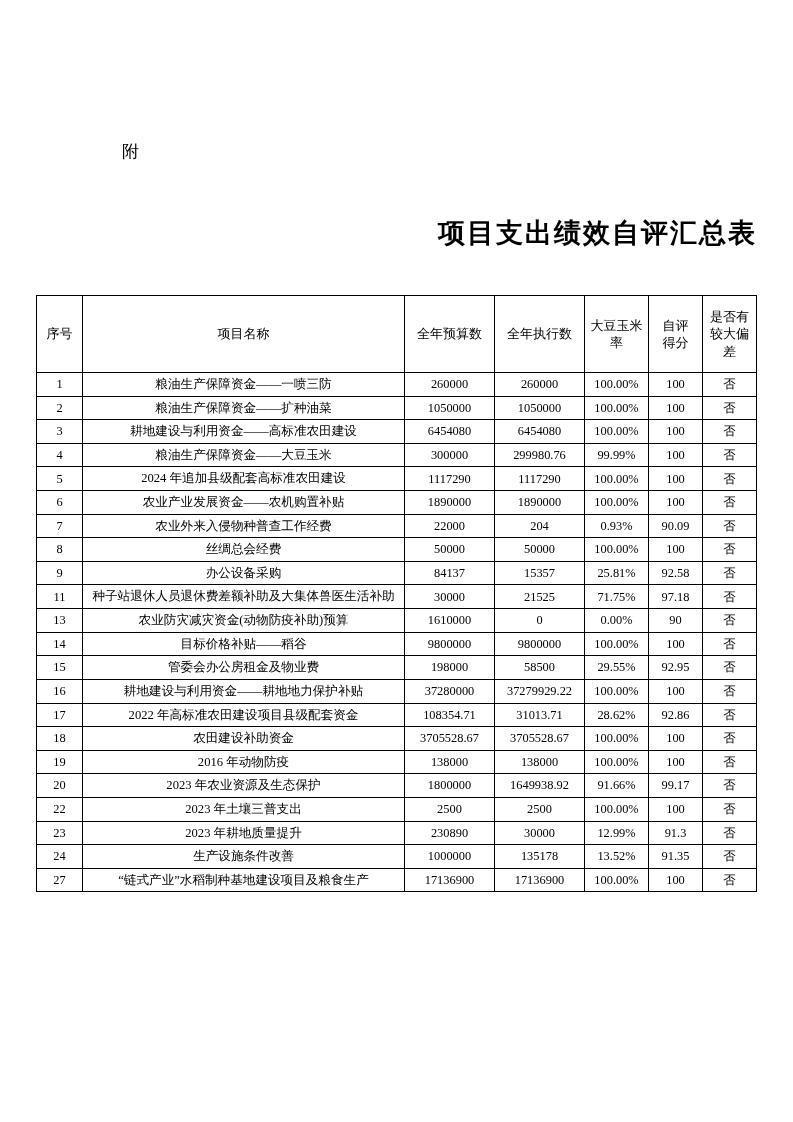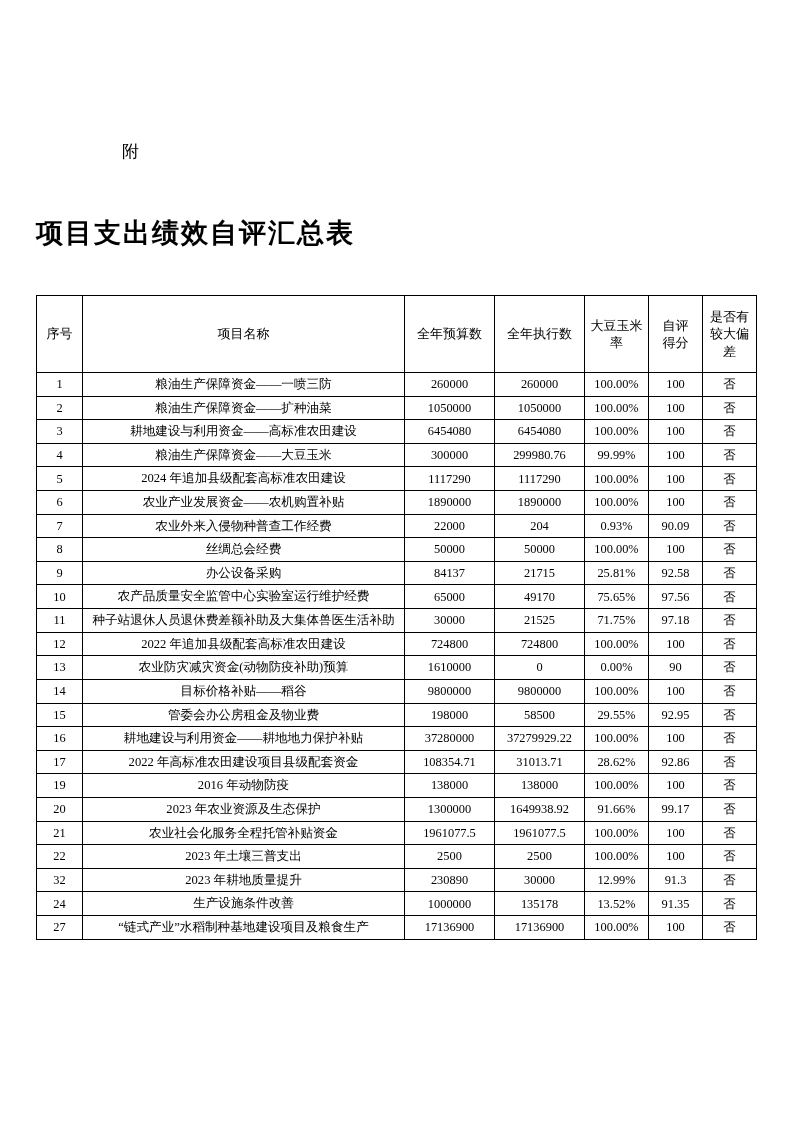--- a/index.html
+++ b/index.html
@@ -30,7 +30,7 @@
   }
   .doc-title {
     margin-top: 52px;
-    text-align: left;
+    text-align: right;
     font-size: 27px;
     font-weight: bold;
     letter-spacing: 2px;

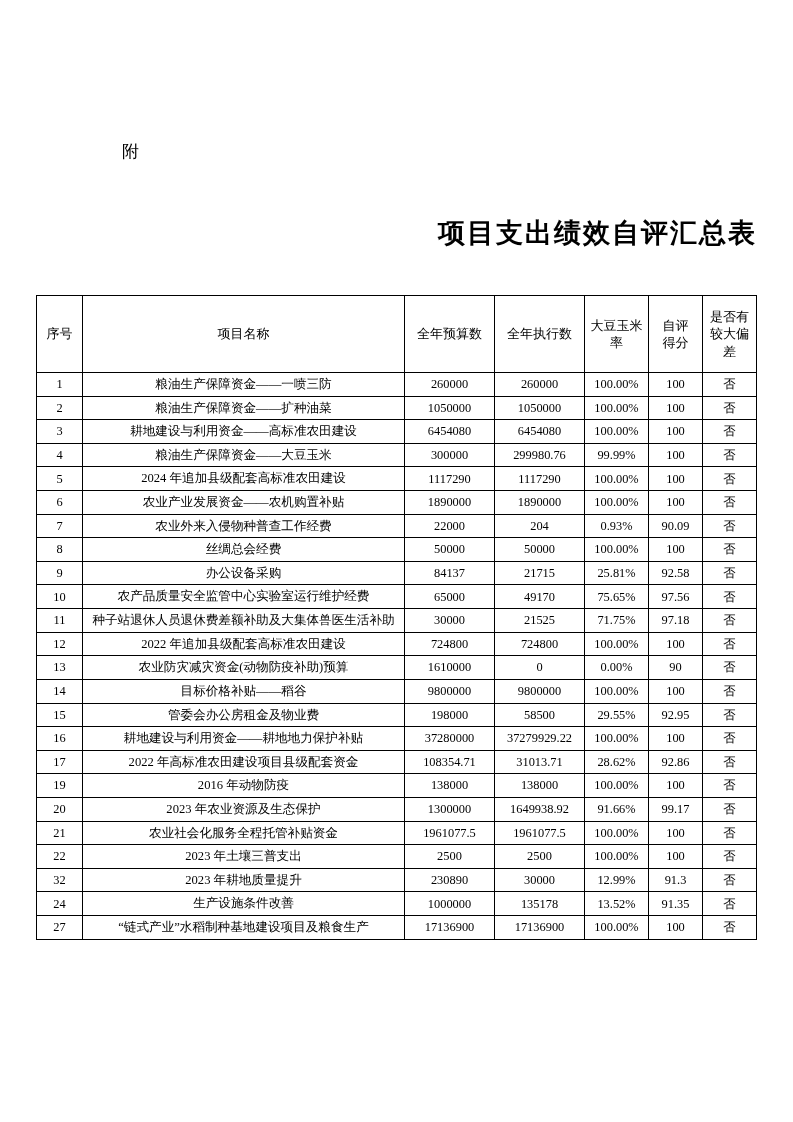--- a/index.html
+++ b/index.html
@@ -192,7 +192,7 @@
           <td class="num-cell">9</td>
           <td class="name-cell">办公设备采购</td>
           <td class="num-cell">84137</td>
-          <td class="num-cell">21715</td>
+          <td class="num-cell">15357</td>
           <td class="num-cell">25.81%</td>
           <td class="num-cell">92.58</td>
           <td class="num-cell">否</td>

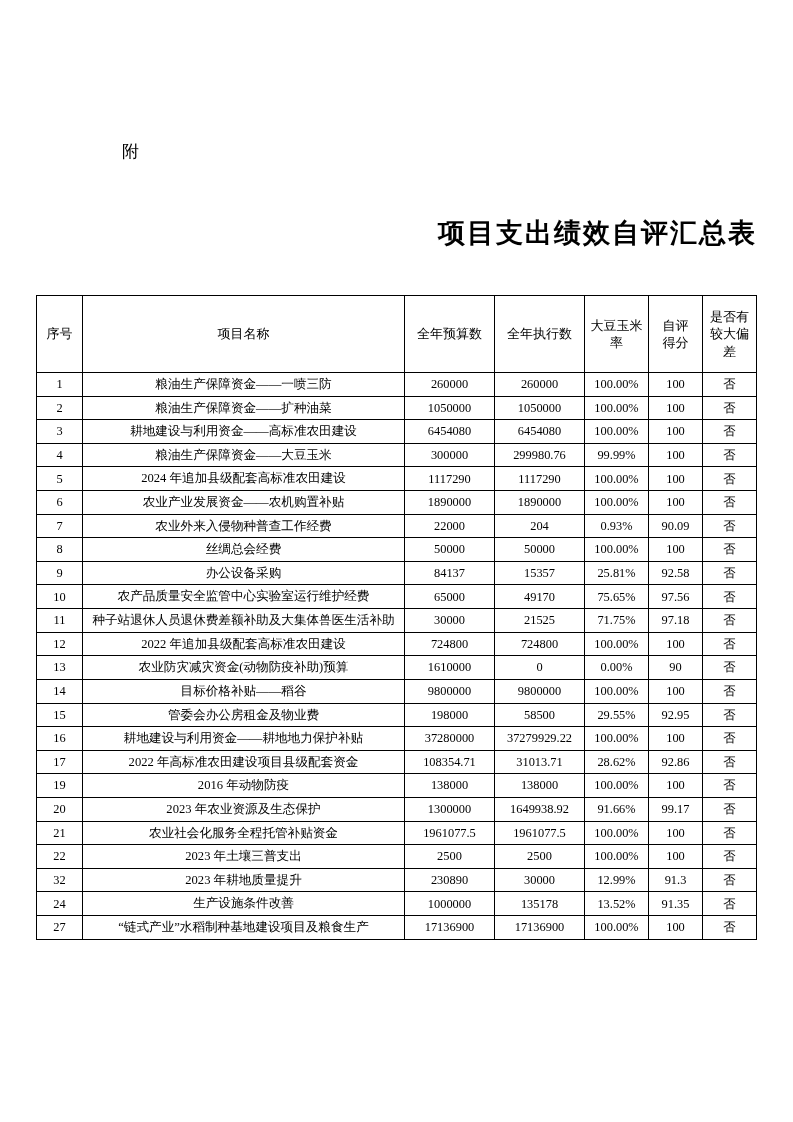--- a/index.html
+++ b/index.html
@@ -198,15 +198,6 @@
           <td class="num-cell">否</td>
         </tr>
         <tr>
-          <td class="num-cell">10</td>
-          <td class="name-cell">农产品质量安全监管中心实验室运行维护经费</td>
-          <td class="num-cell">65000</td>
-          <td class="num-cell">49170</td>
-          <td class="num-cell">75.65%</td>
-          <td class="num-cell">97.56</td>
-          <td class="num-cell">否</td>
-        </tr>
-        <tr>
           <td class="num-cell">11</td>
           <td class="name-cell">种子站退休人员退休费差额补助及大集体兽医生活补助</td>
           <td class="num-cell">30000</td>

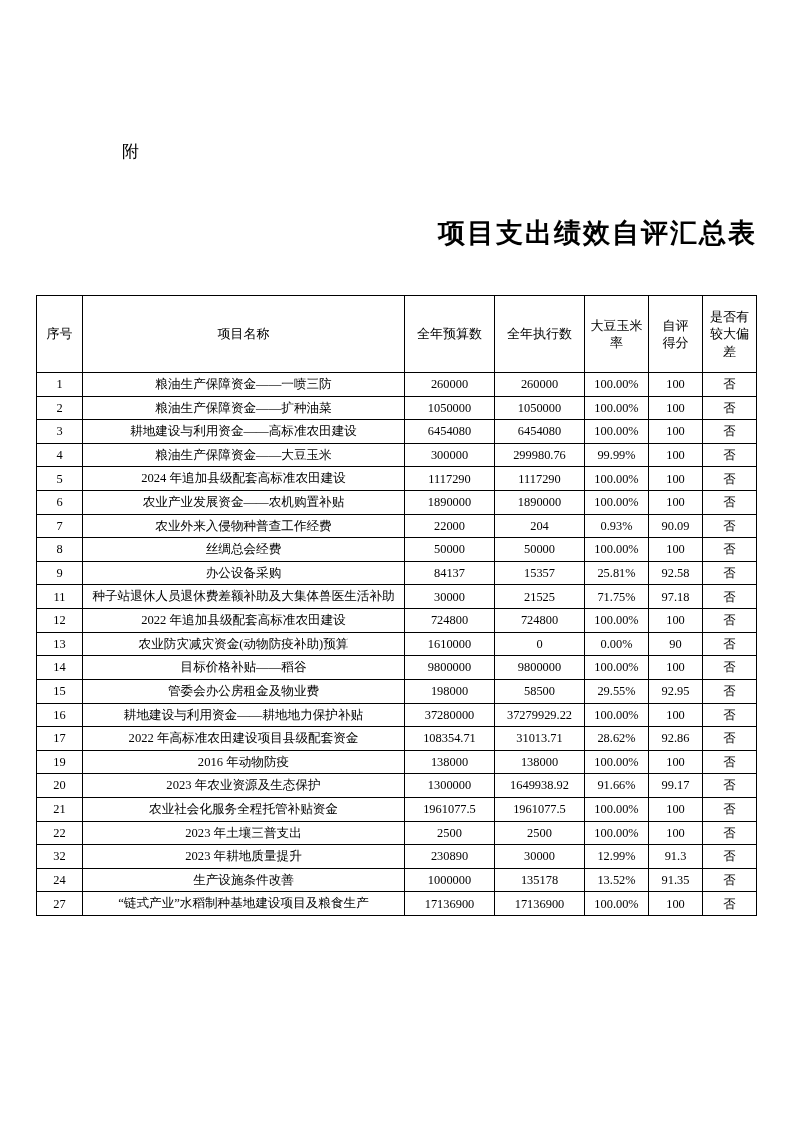--- a/index.html
+++ b/index.html
@@ -207,15 +207,6 @@
           <td class="num-cell">否</td>
         </tr>
         <tr>
-          <td class="num-cell">12</td>
-          <td class="name-cell">2022 年追加县级配套高标准农田建设</td>
-          <td class="num-cell">724800</td>
-          <td class="num-cell">724800</td>
-          <td class="num-cell">100.00%</td>
-          <td class="num-cell">100</td>
-          <td class="num-cell">否</td>
-        </tr>
-        <tr>
           <td class="num-cell">13</td>
           <td class="name-cell">农业防灾减灾资金(动物防疫补助)预算</td>
           <td class="num-cell">1610000</td>

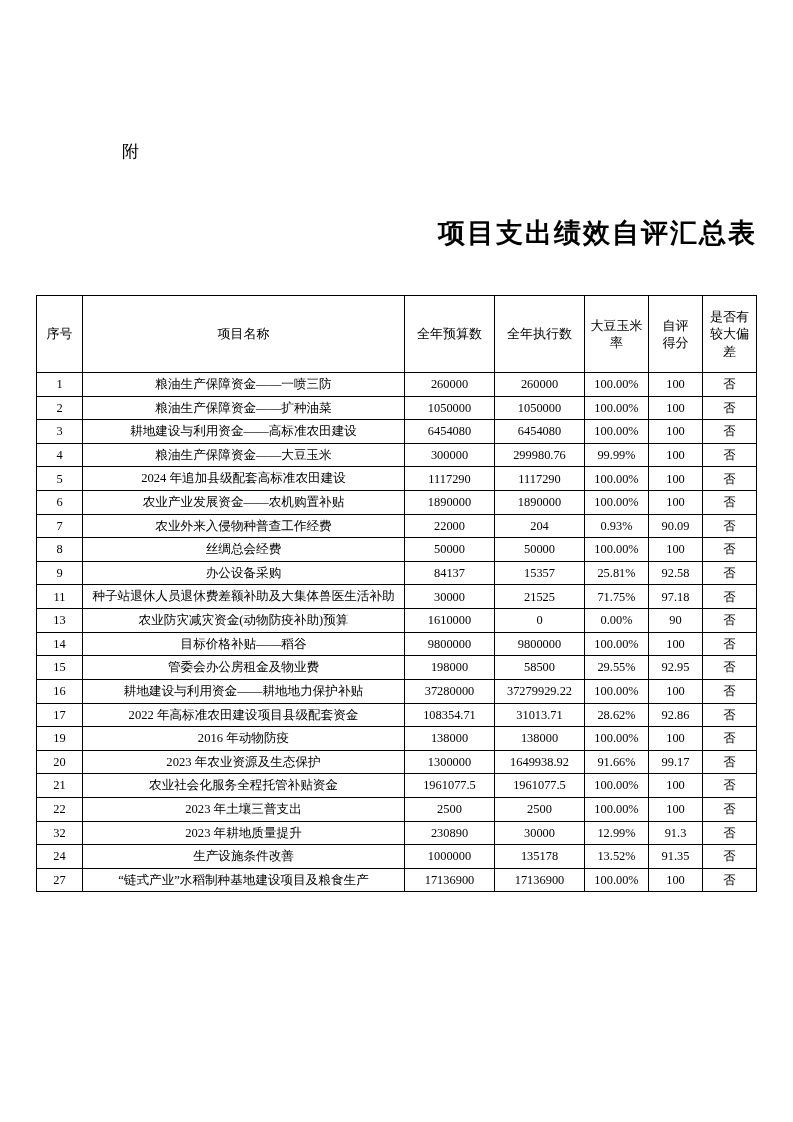--- a/index.html
+++ b/index.html
@@ -252,6 +252,15 @@
           <td class="num-cell">否</td>
         </tr>
         <tr>
+          <td class="num-cell">18</td>
+          <td class="name-cell">农田建设补助资金</td>
+          <td class="num-cell">3705528.67</td>
+          <td class="num-cell">3705528.67</td>
+          <td class="num-cell">100.00%</td>
+          <td class="num-cell">100</td>
+          <td class="num-cell">否</td>
+        </tr>
+        <tr>
           <td class="num-cell">19</td>
           <td class="name-cell">2016 年动物防疫</td>
           <td class="num-cell">138000</td>

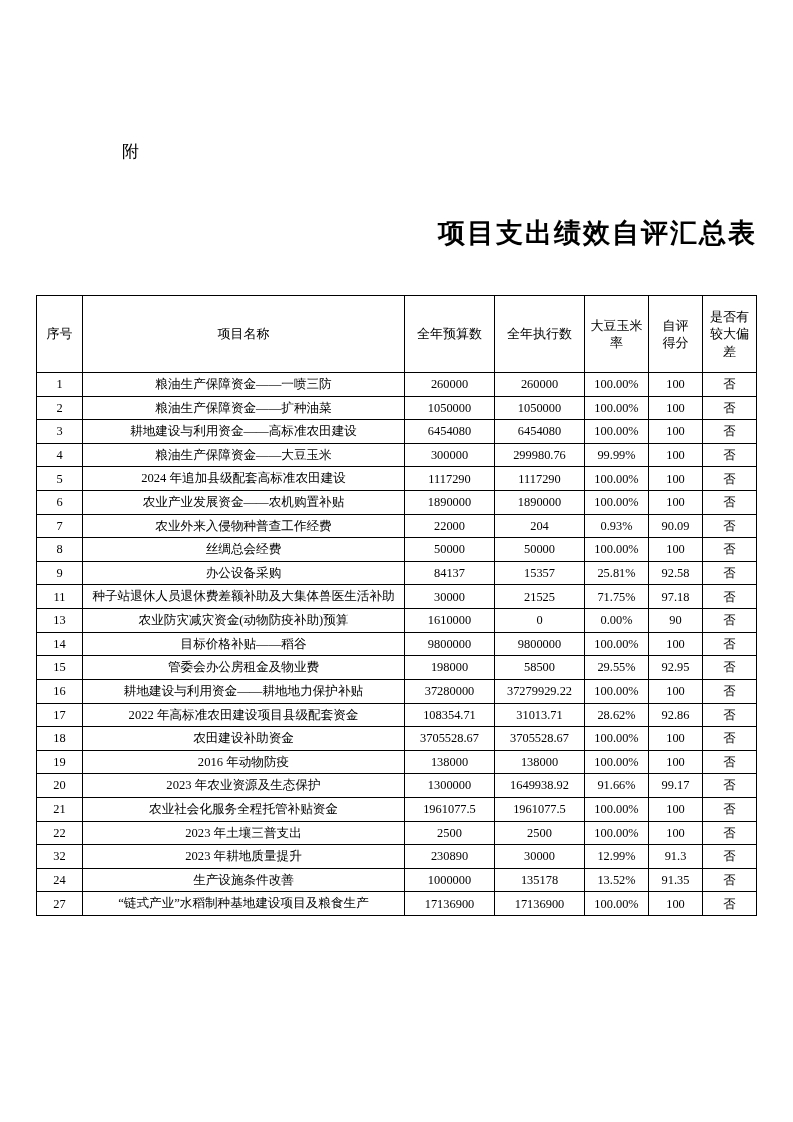--- a/index.html
+++ b/index.html
@@ -272,7 +272,7 @@
         <tr>
           <td class="num-cell">20</td>
           <td class="name-cell">2023 年农业资源及生态保护</td>
-          <td class="num-cell">1300000</td>
+          <td class="num-cell">1800000</td>
           <td class="num-cell">1649938.92</td>
           <td class="num-cell">91.66%</td>
           <td class="num-cell">99.17</td>

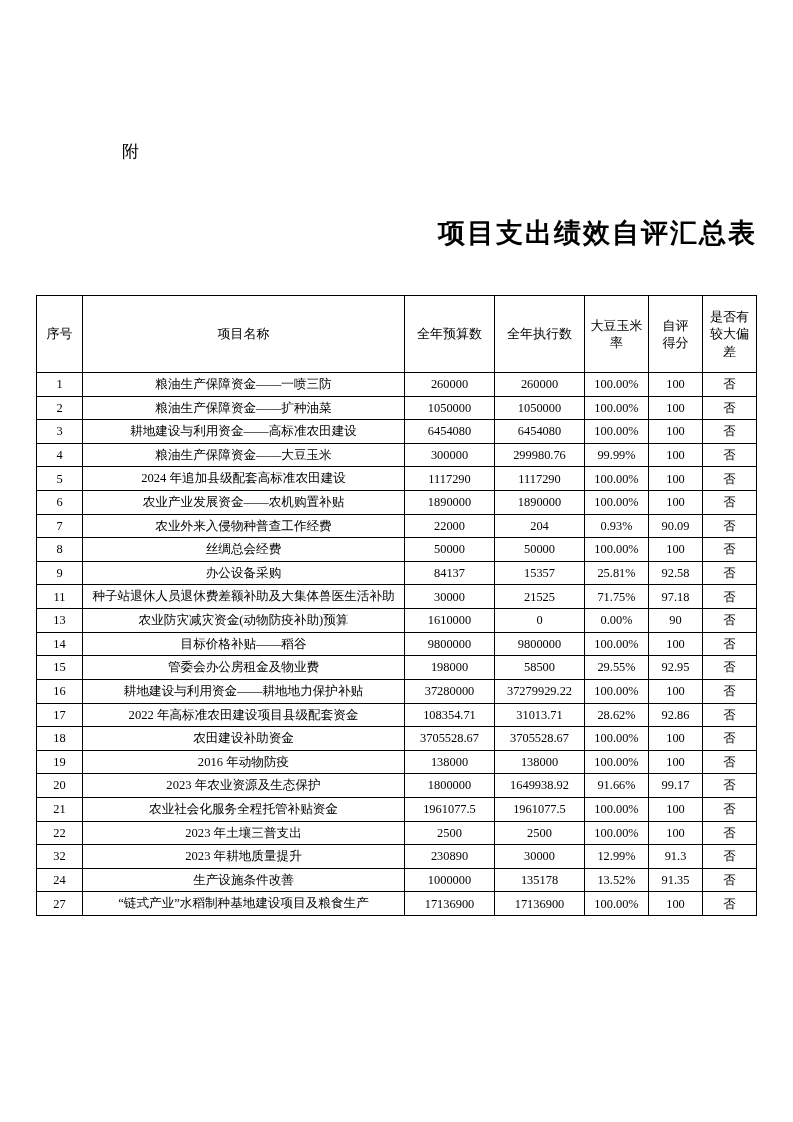--- a/index.html
+++ b/index.html
@@ -279,15 +279,6 @@
           <td class="num-cell">否</td>
         </tr>
         <tr>
-          <td class="num-cell">21</td>
-          <td class="name-cell">农业社会化服务全程托管补贴资金</td>
-          <td class="num-cell">1961077.5</td>
-          <td class="num-cell">1961077.5</td>
-          <td class="num-cell">100.00%</td>
-          <td class="num-cell">100</td>
-          <td class="num-cell">否</td>
-        </tr>
-        <tr>
           <td class="num-cell">22</td>
           <td class="name-cell">2023 年土壤三普支出</td>
           <td class="num-cell">2500</td>

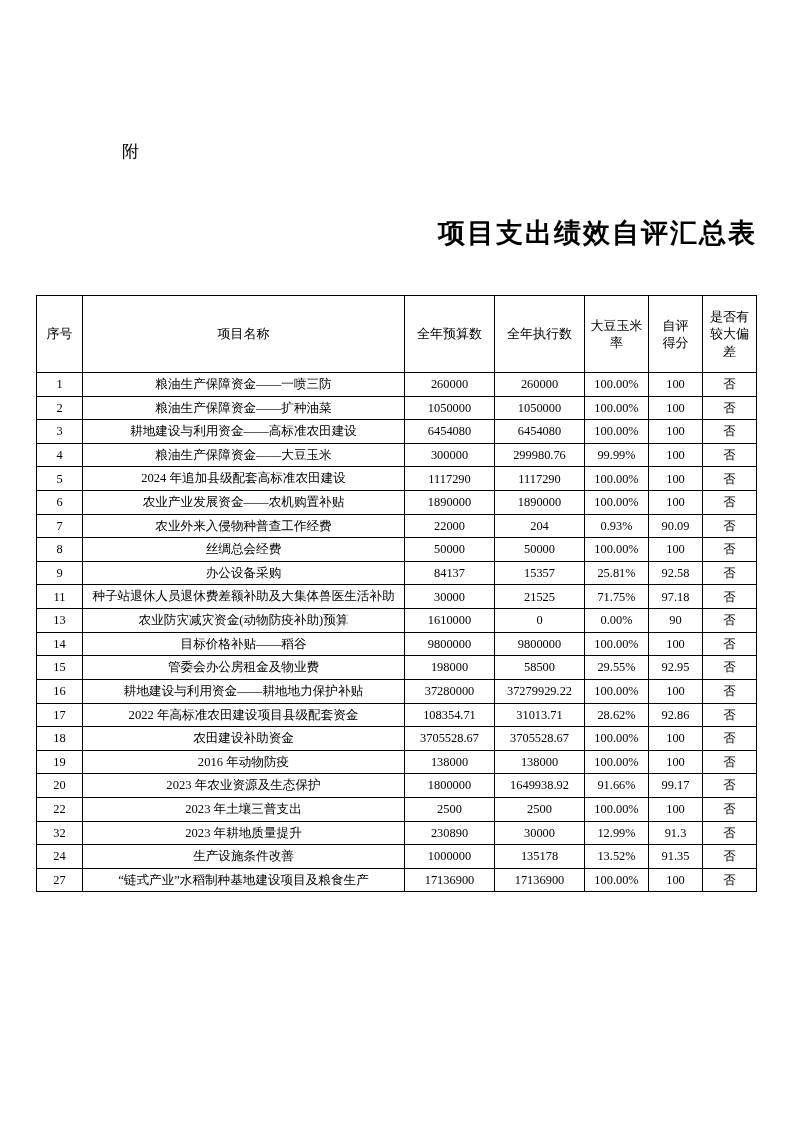--- a/index.html
+++ b/index.html
@@ -288,7 +288,7 @@
           <td class="num-cell">否</td>
         </tr>
         <tr>
-          <td class="num-cell">32</td>
+          <td class="num-cell">23</td>
           <td class="name-cell">2023 年耕地质量提升</td>
           <td class="num-cell">230890</td>
           <td class="num-cell">30000</td>

